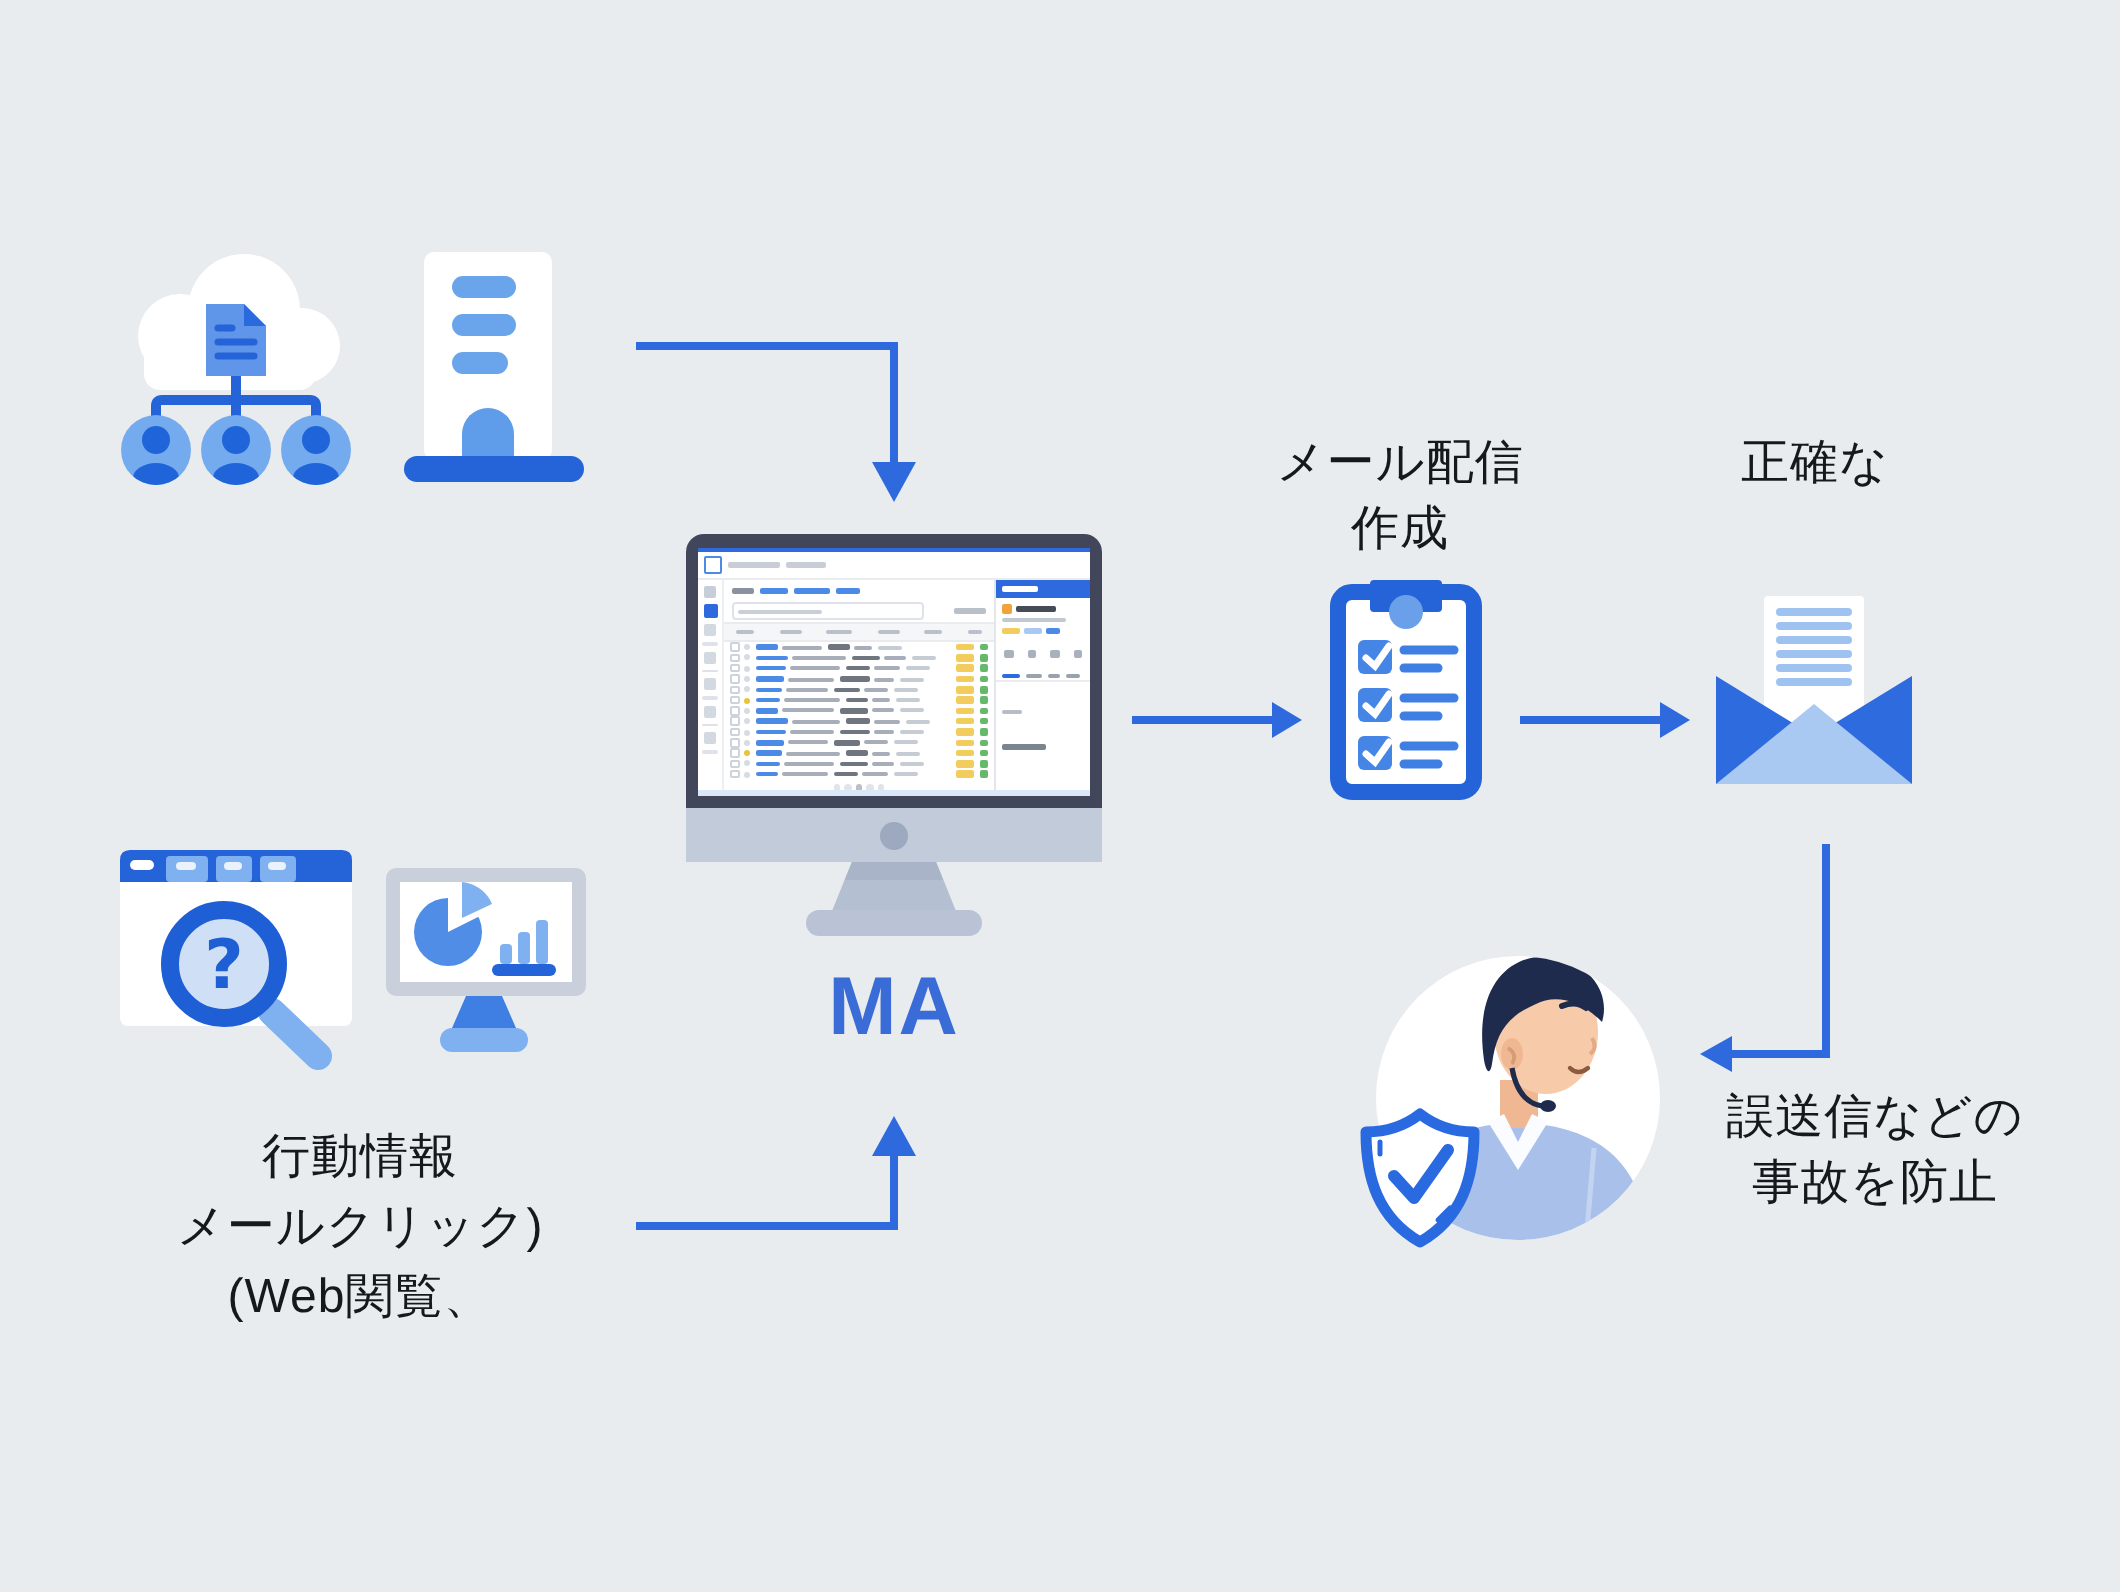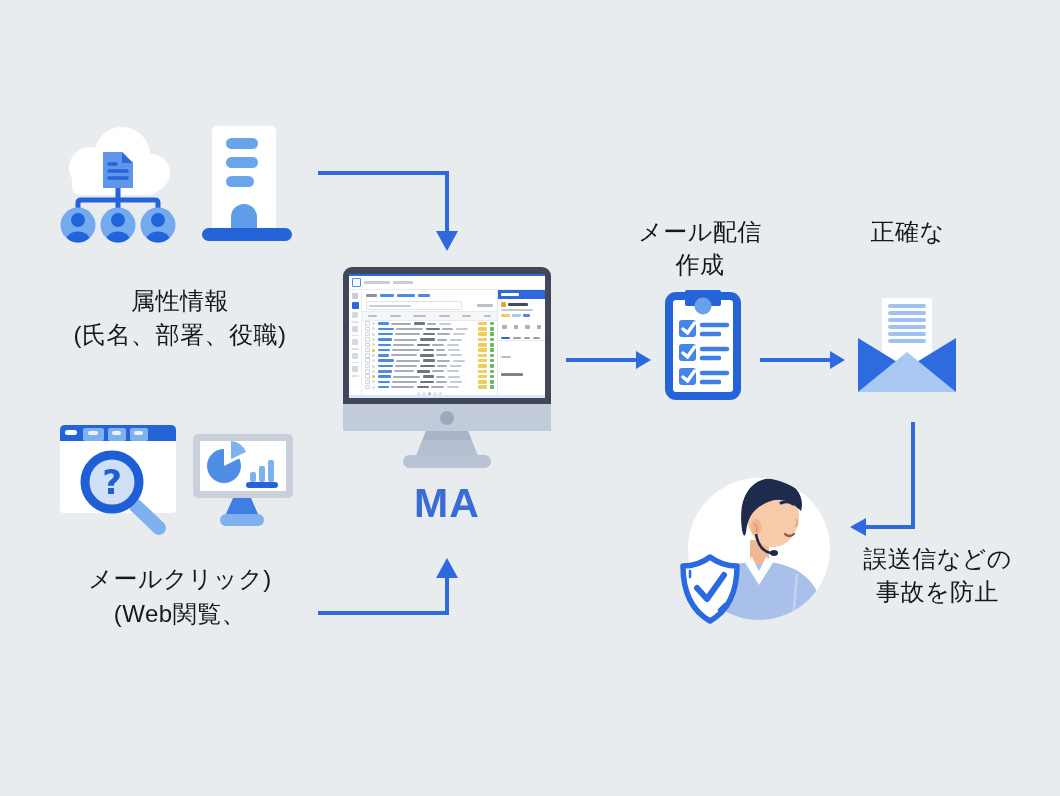--- a/index.html
+++ b/index.html
@@ -470,10 +470,6 @@
     <polygon points="22,98 22,116 6,107" fill="#2e6ade"></polygon>
   </svg>
 
-  <div class="label" style="left:15px;top:284px;width:330px;">
-    <div>属性情報</div>
-    <div>(氏名、部署、役職)</div>
-  </div>
   <div class="label" style="left:15px;top:561px;width:330px;line-height:35px;">
     <div>メールクリック)</div>
     <div>(Web関覧、</div>

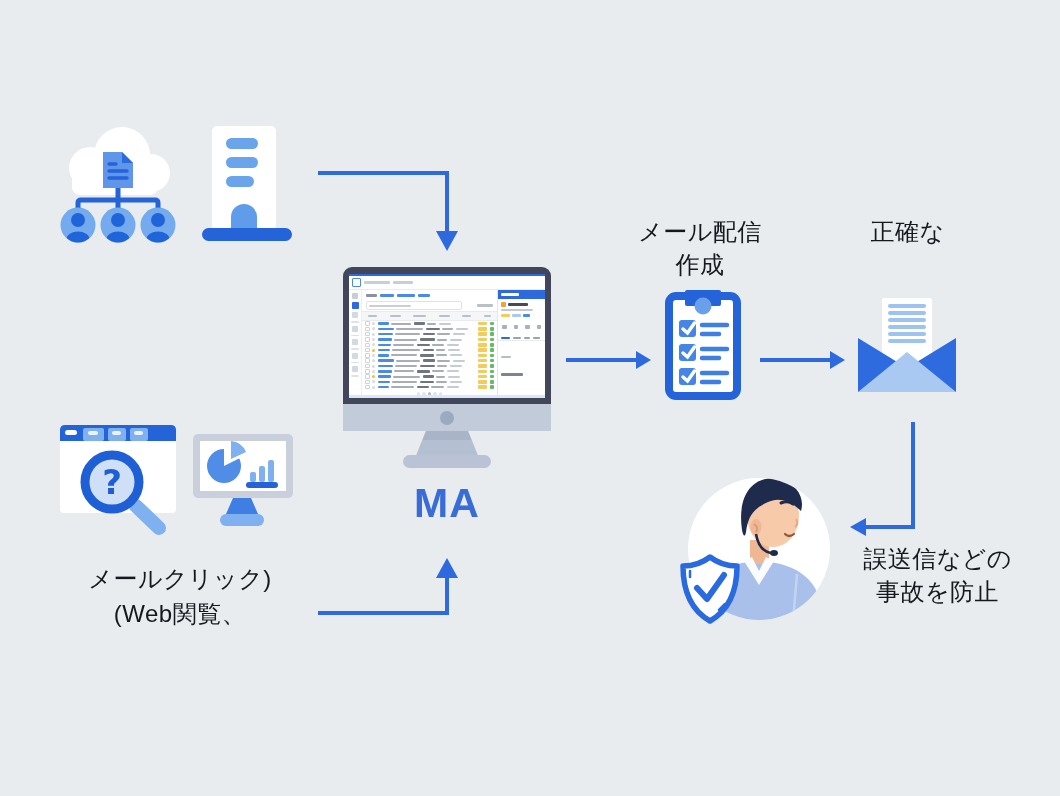--- a/index.html
+++ b/index.html
@@ -471,6 +471,7 @@
   </svg>
 
   <div class="label" style="left:15px;top:561px;width:330px;line-height:35px;">
+    <div>行動情報</div>
     <div>メールクリック)</div>
     <div>(Web関覧、</div>
   </div>

